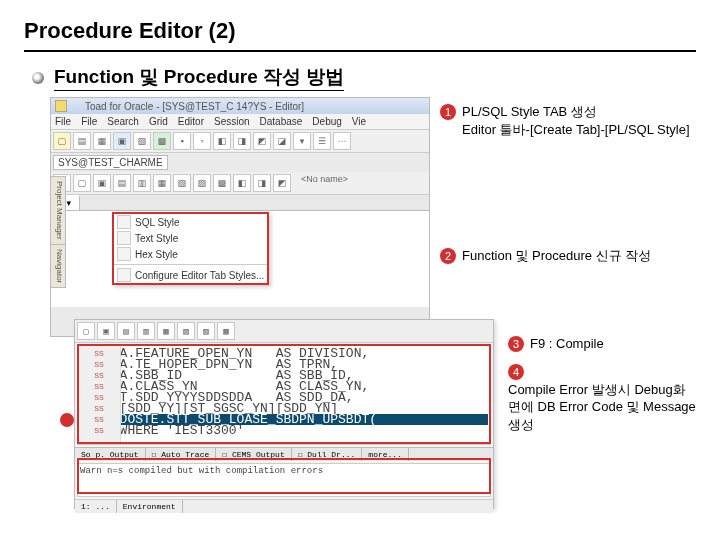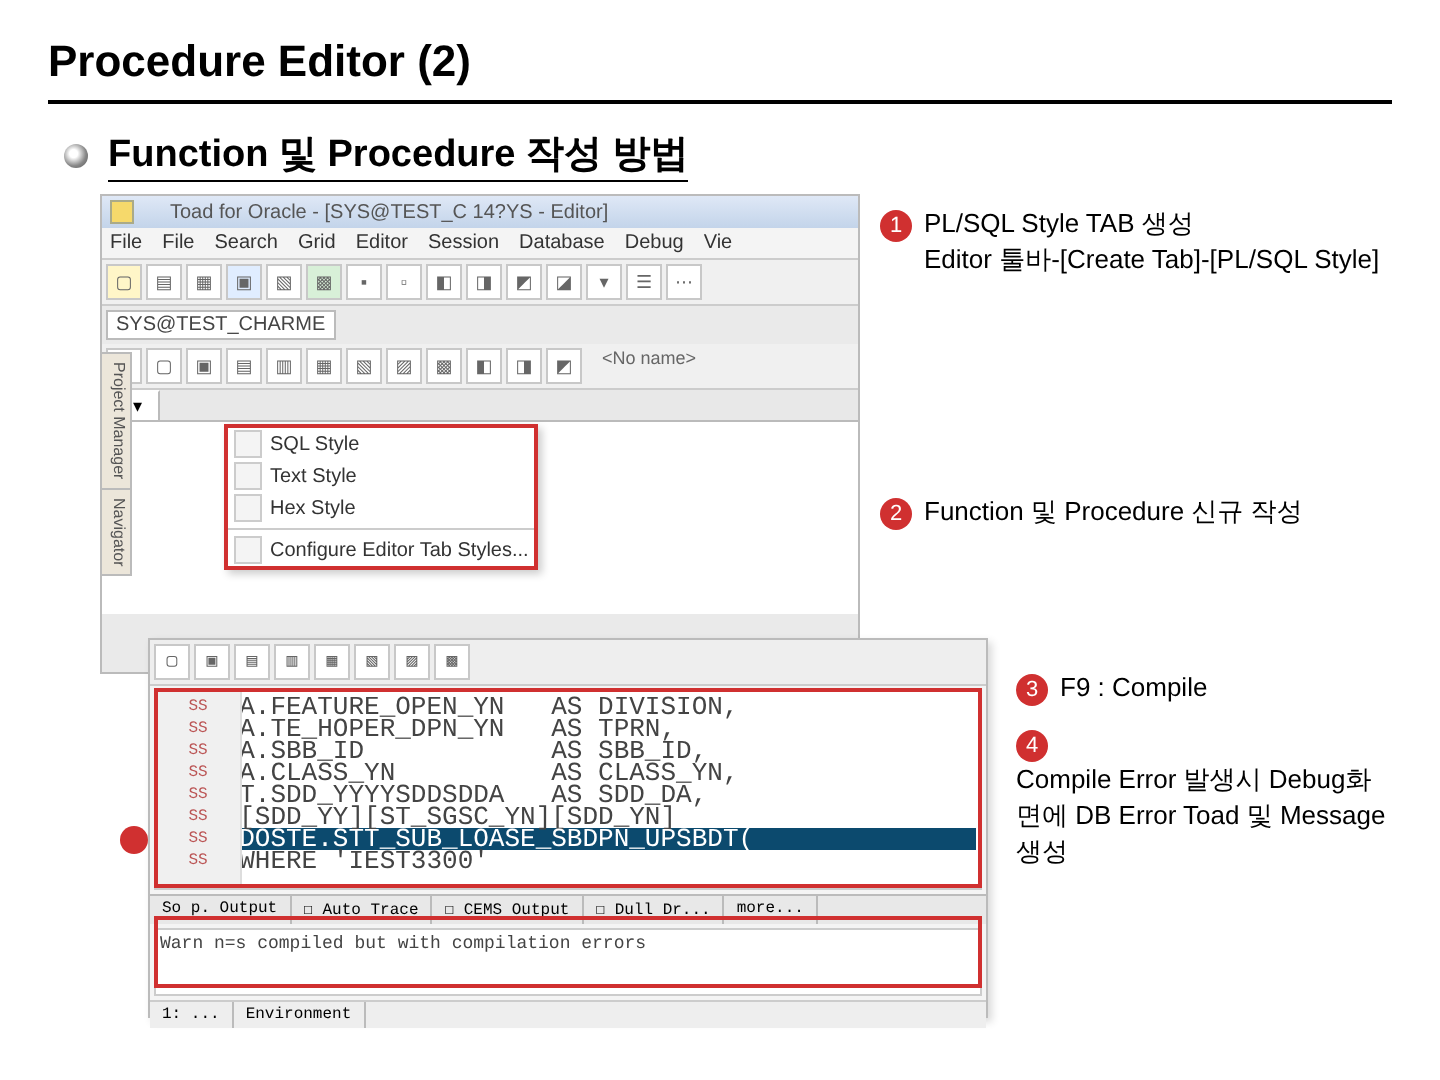--- a/index.html
+++ b/index.html
@@ -210,7 +210,7 @@
     <span class="n">3</span><span class="txt">F9 : Compile</span>
   </div>
   <div class="annot" style="left:484px; top:266px;">
-    <span class="n">4</span><span class="txt" style="white-space:pre-line; max-width:190px;">Compile Error 발생시 Debug화면에 DB Error Toad 및 Message 생성</span>
+    <span class="n">4</span><span class="txt" style="white-space:pre-line; max-width:190px;">Compile Error 발생시 Debug화면에 DB Error Code 및 Message 생성</span>
   </div>
 
 </div>

